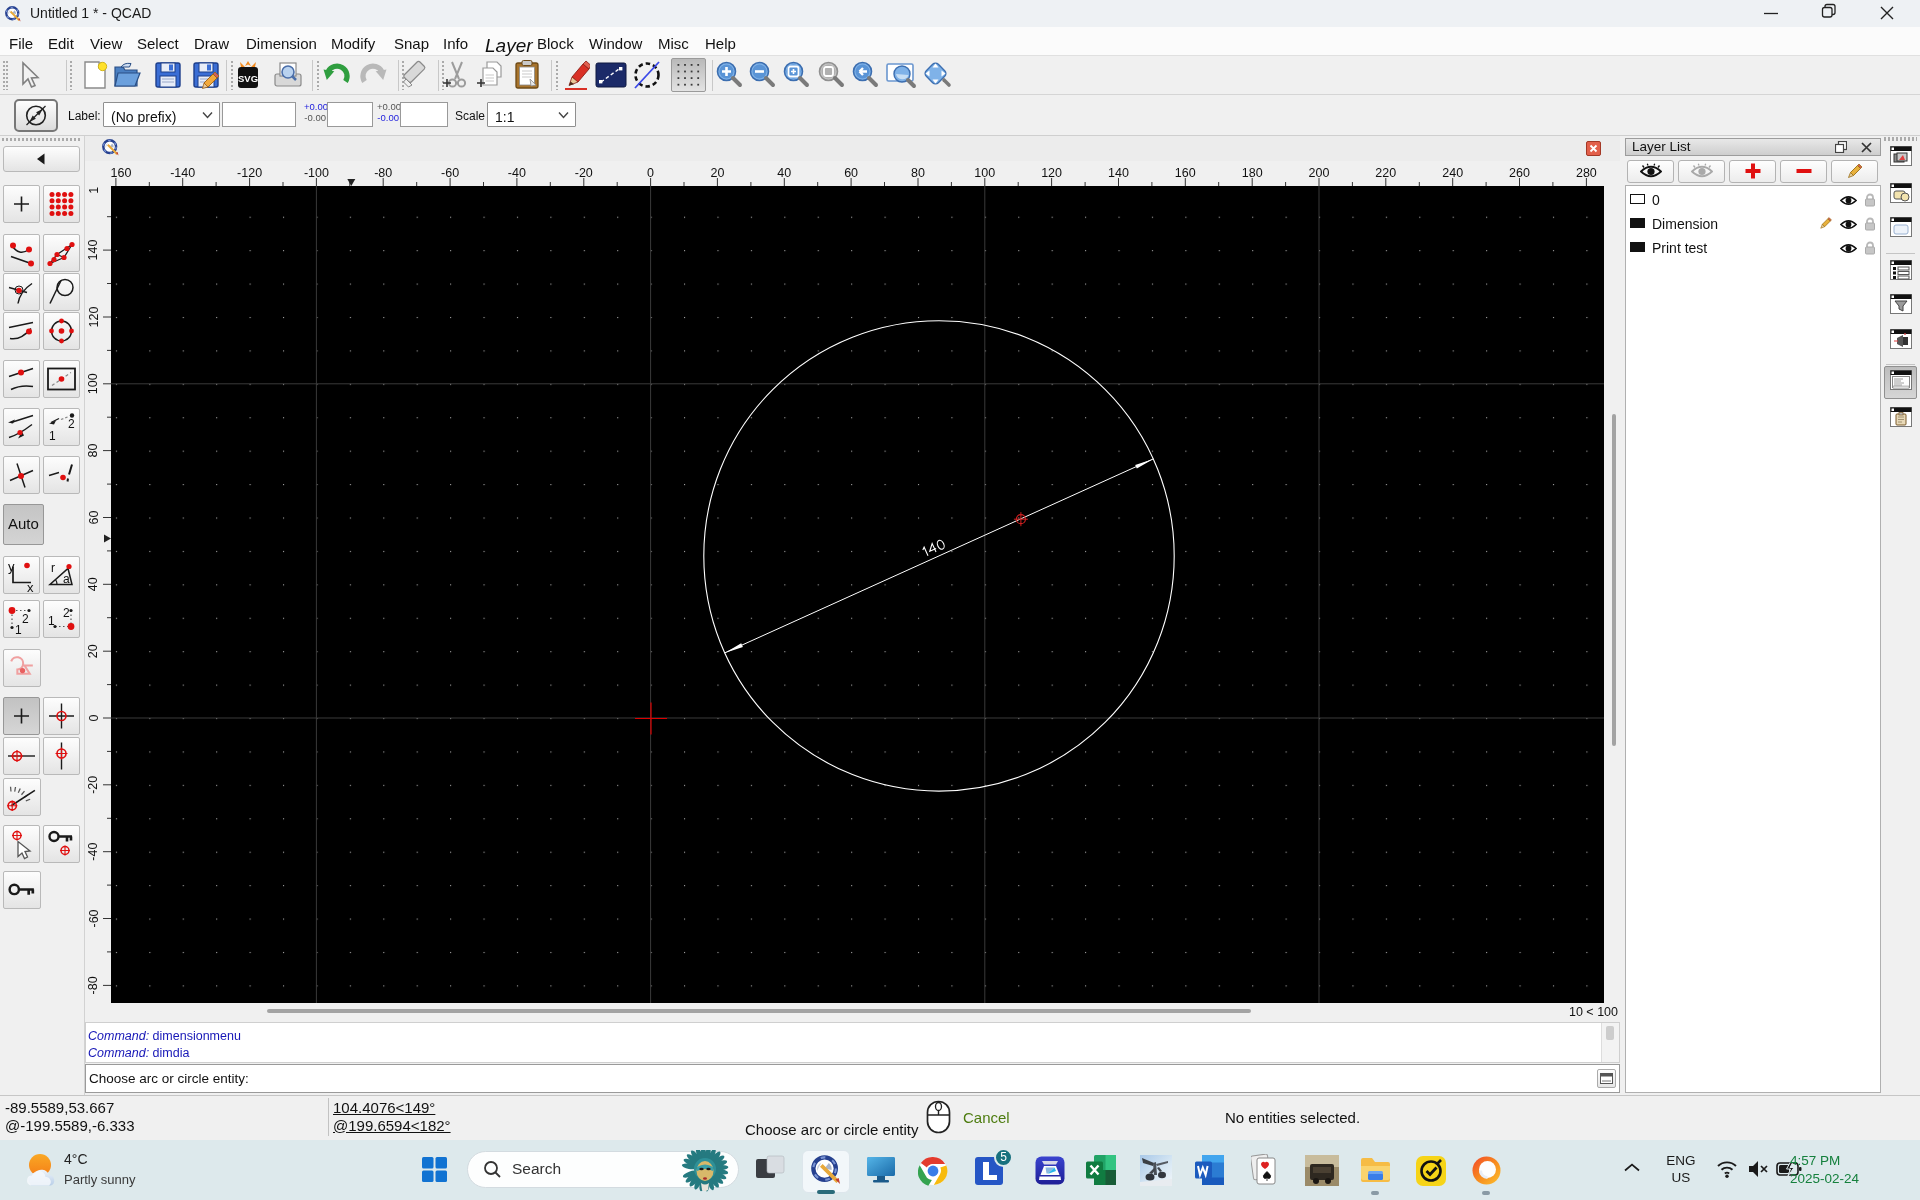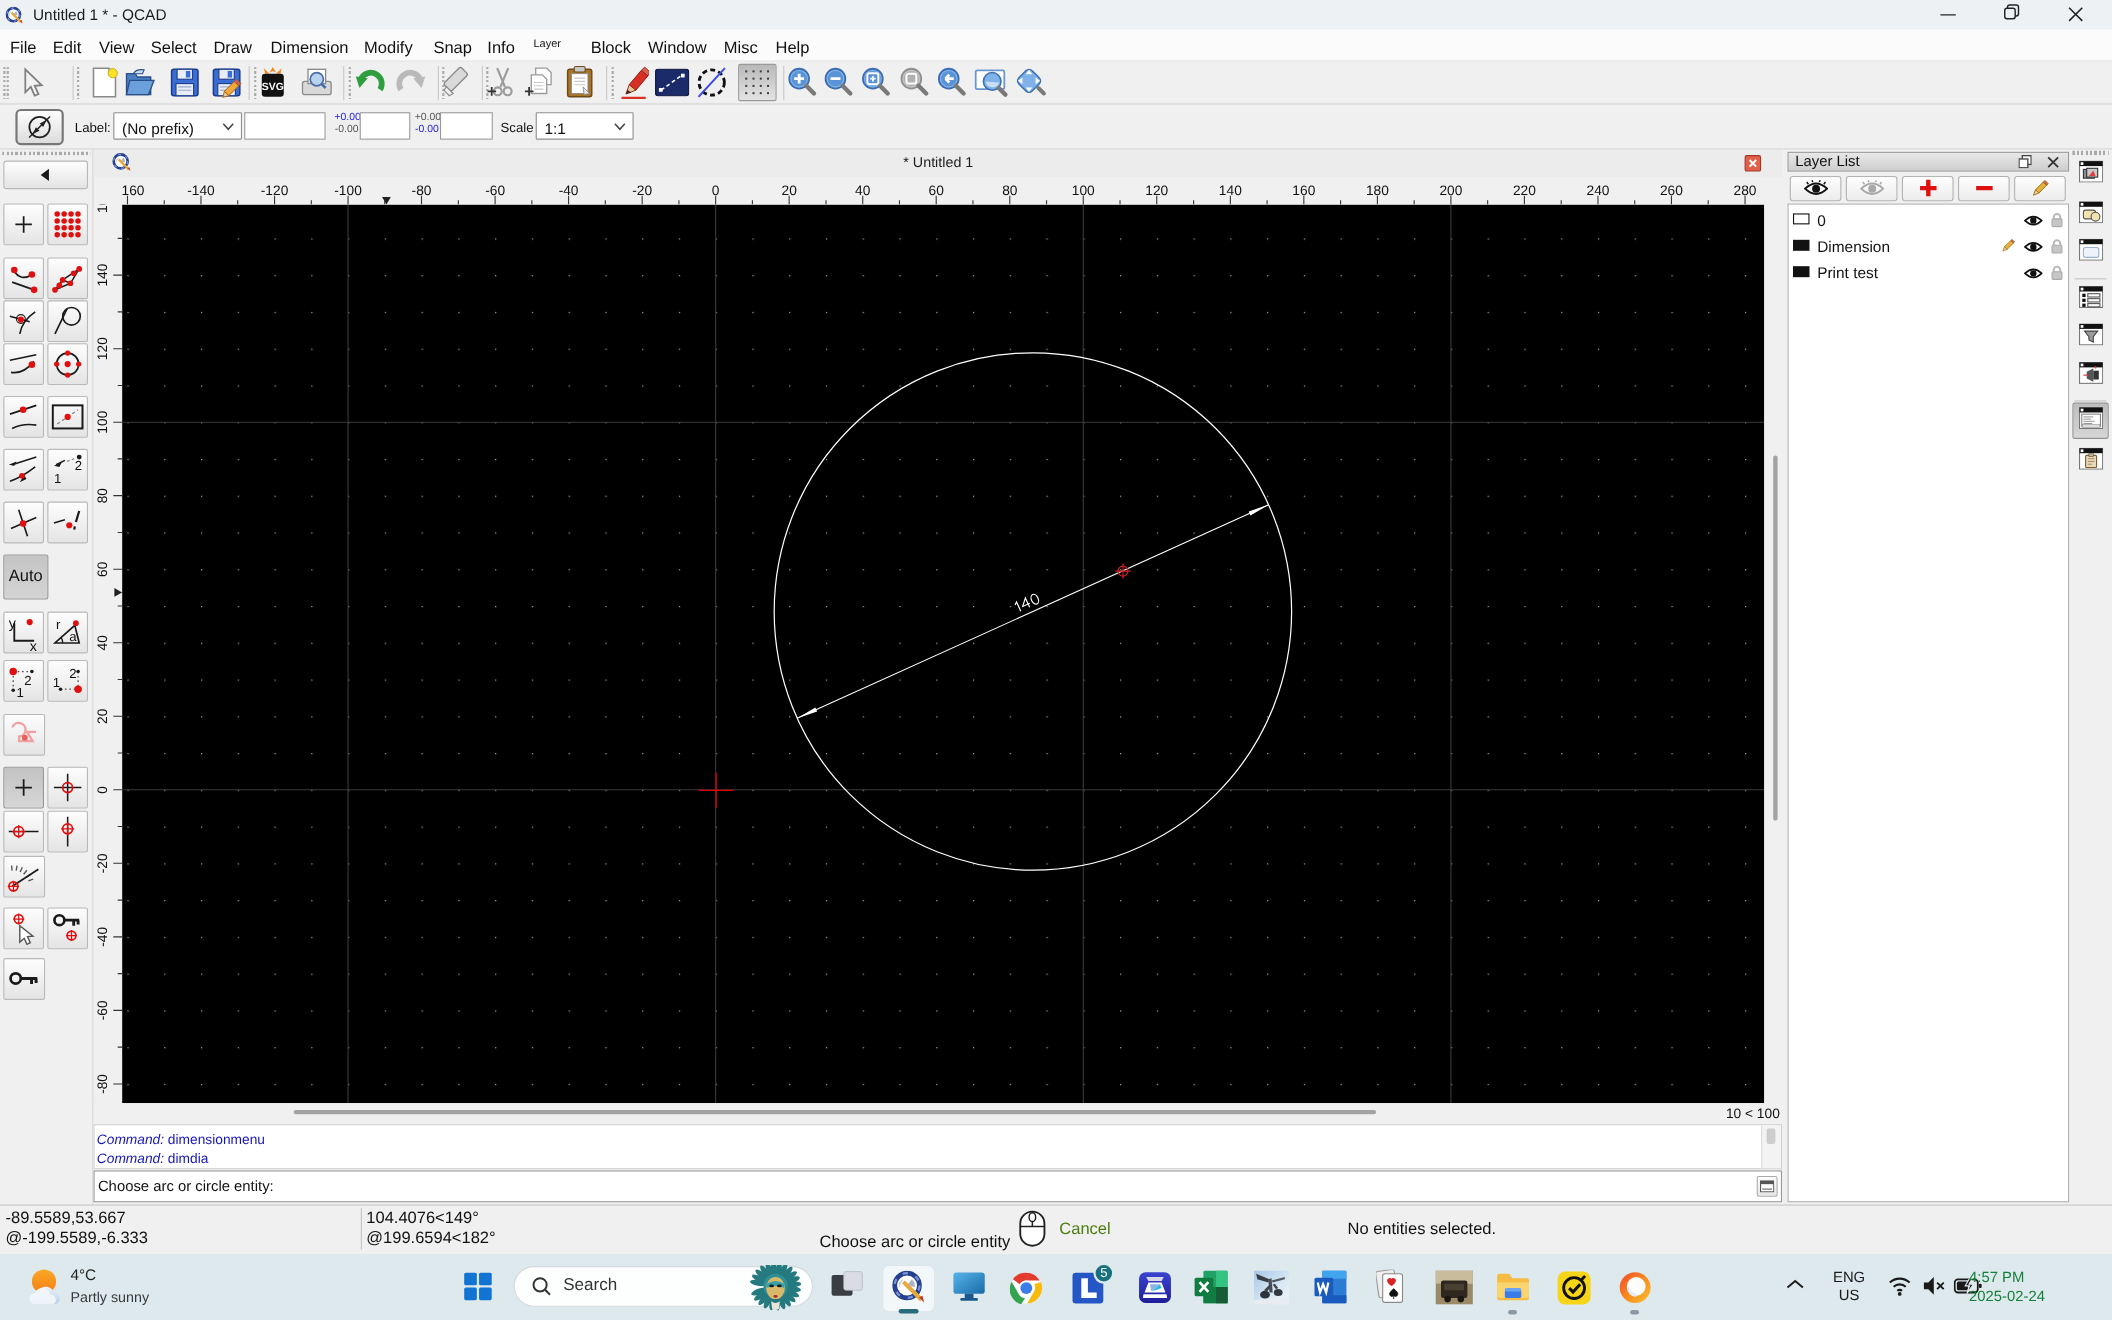--- a/index.html
+++ b/index.html
@@ -37,7 +37,7 @@
 <div class="abs" style="left:331px;top:35px;font-size:15px;color:#111;">Modify</div>
 <div class="abs" style="left:394px;top:35px;font-size:15px;color:#111;">Snap</div>
 <div class="abs" style="left:443px;top:35px;font-size:15px;color:#111;">Info</div>
-<div class="abs" style="left:485px;top:35px;font-size:10px;color:#111;">Layer</div>
+<div class="abs" style="left:485px;top:35px;font-size:19px;color:#111;font-style:italic;">Layer</div>
 <div class="abs" style="left:537px;top:35px;font-size:15px;color:#111;">Block</div>
 <div class="abs" style="left:589px;top:35px;font-size:15px;color:#111;">Window</div>
 <div class="abs" style="left:658px;top:35px;font-size:15px;color:#111;">Misc</div>

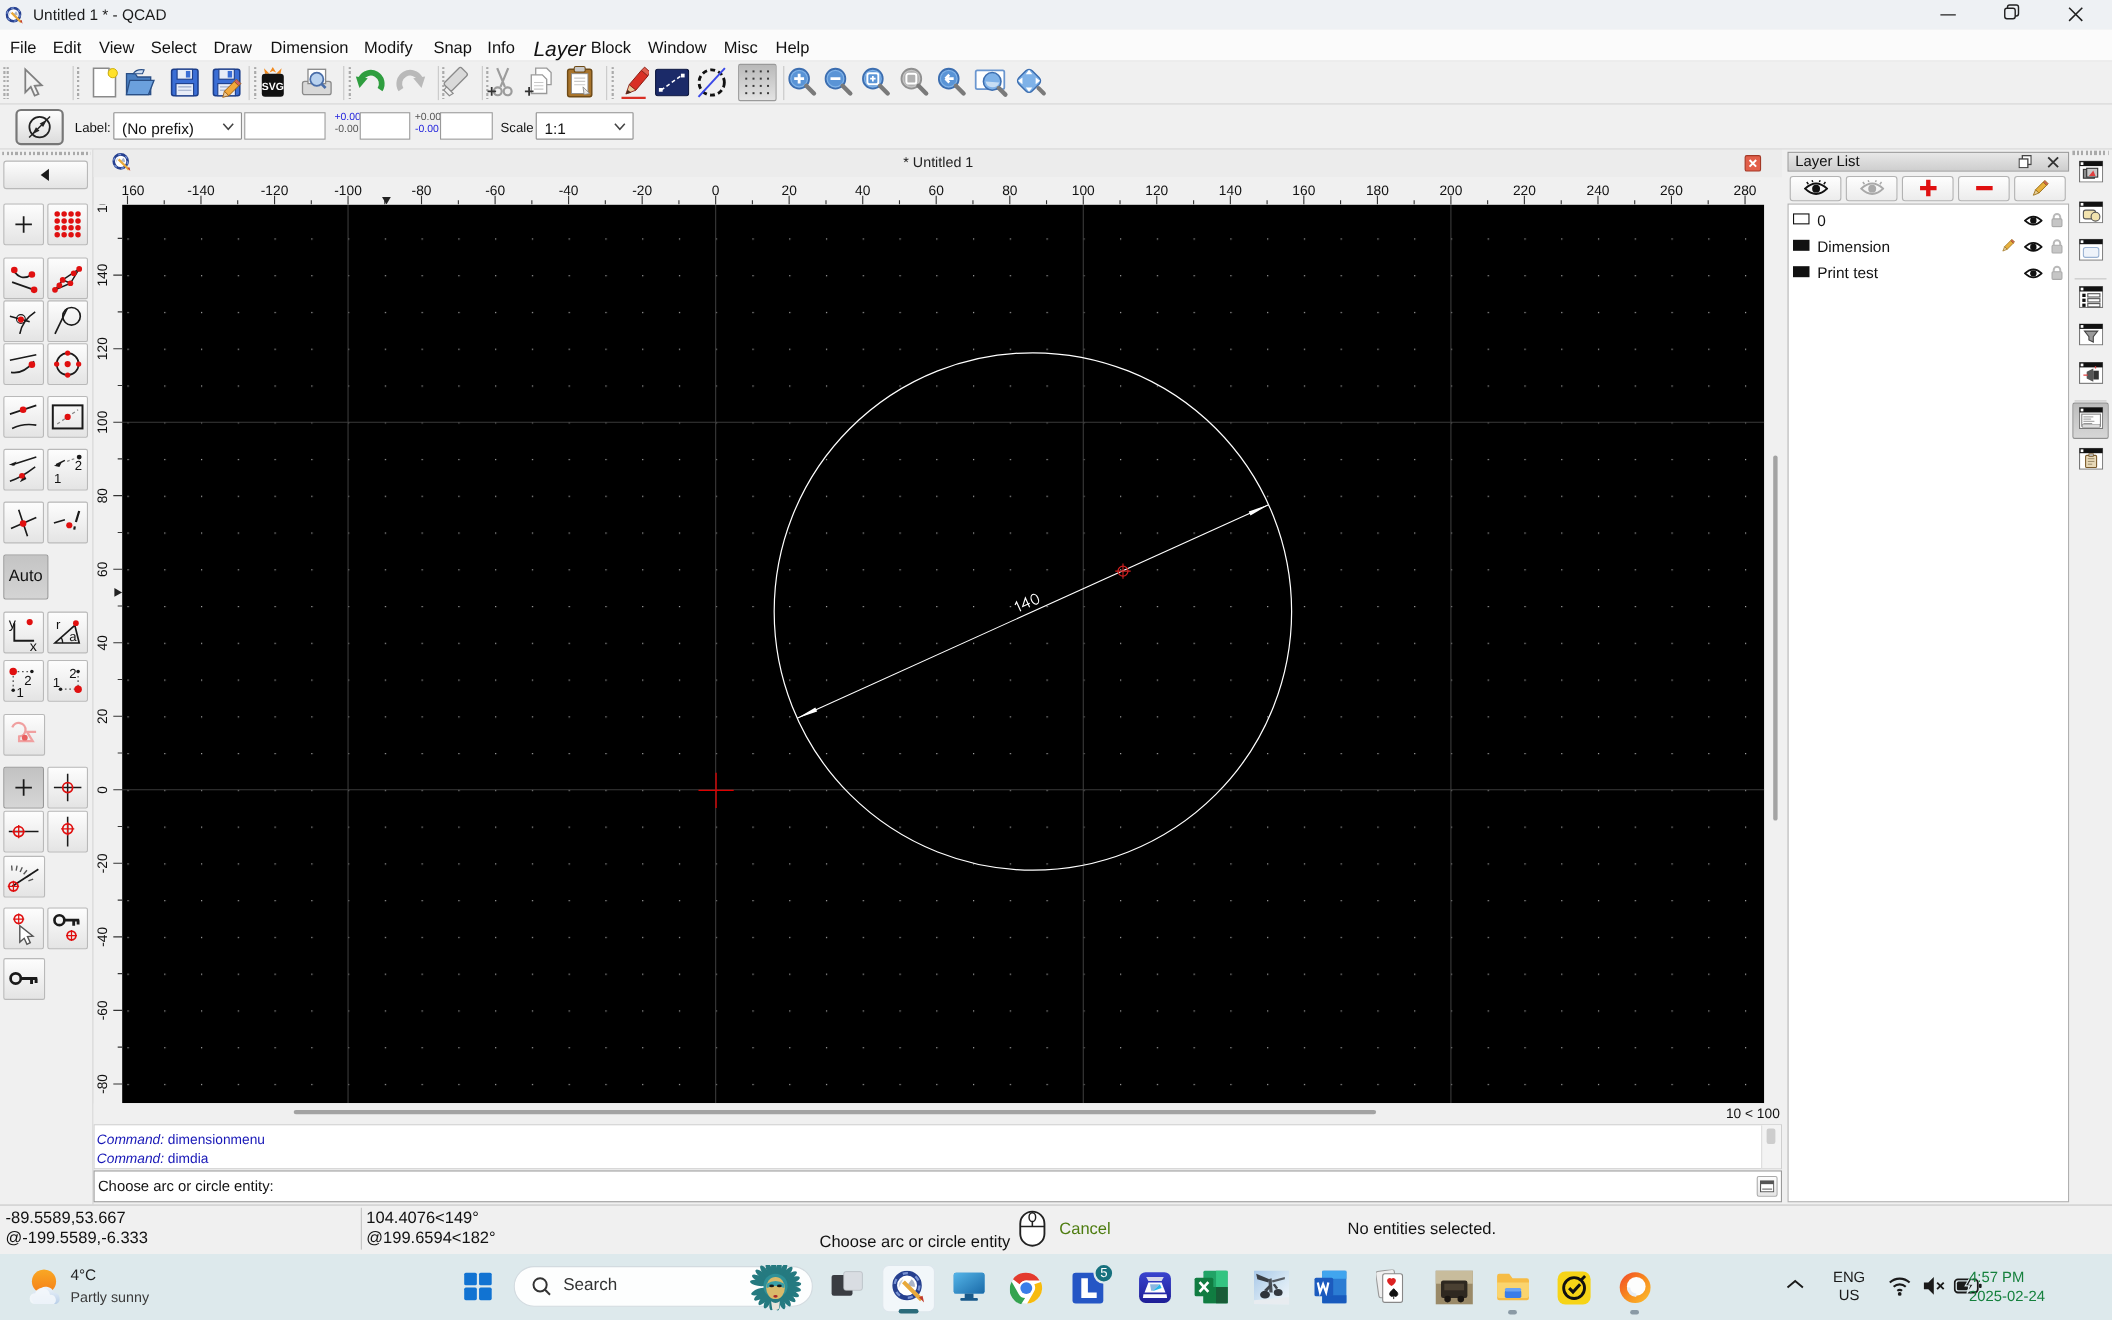--- a/index.html
+++ b/index.html
@@ -452,7 +452,6 @@
 <path d="M11 11 L25 25 L28.5 28.5" stroke="#e8a93c" stroke-width="4" fill="none"></path>
 <path d="M26 26 L31 31 L29.5 24.5 Z" fill="#c23b2e"></path>
 </svg>
-<div class="abs" style="left:101px;top:140px;width:1504px;text-align:center;font-size:13px;color:#222;">* Untitled 1</div>
 <div class="abs" style="left:1586px;top:141px;width:15px;height:15px;background:#e25f4a;border:1px solid #a33826;border-radius:2px;"></div>
 <svg class="abs" style="left:1589px;top:144px" width="9" height="9" viewBox="0 0 9 9">
       <path d="M1.5 1.5 L7.5 7.5 M7.5 1.5 L1.5 7.5" stroke="#fff" stroke-width="1.8"></path>

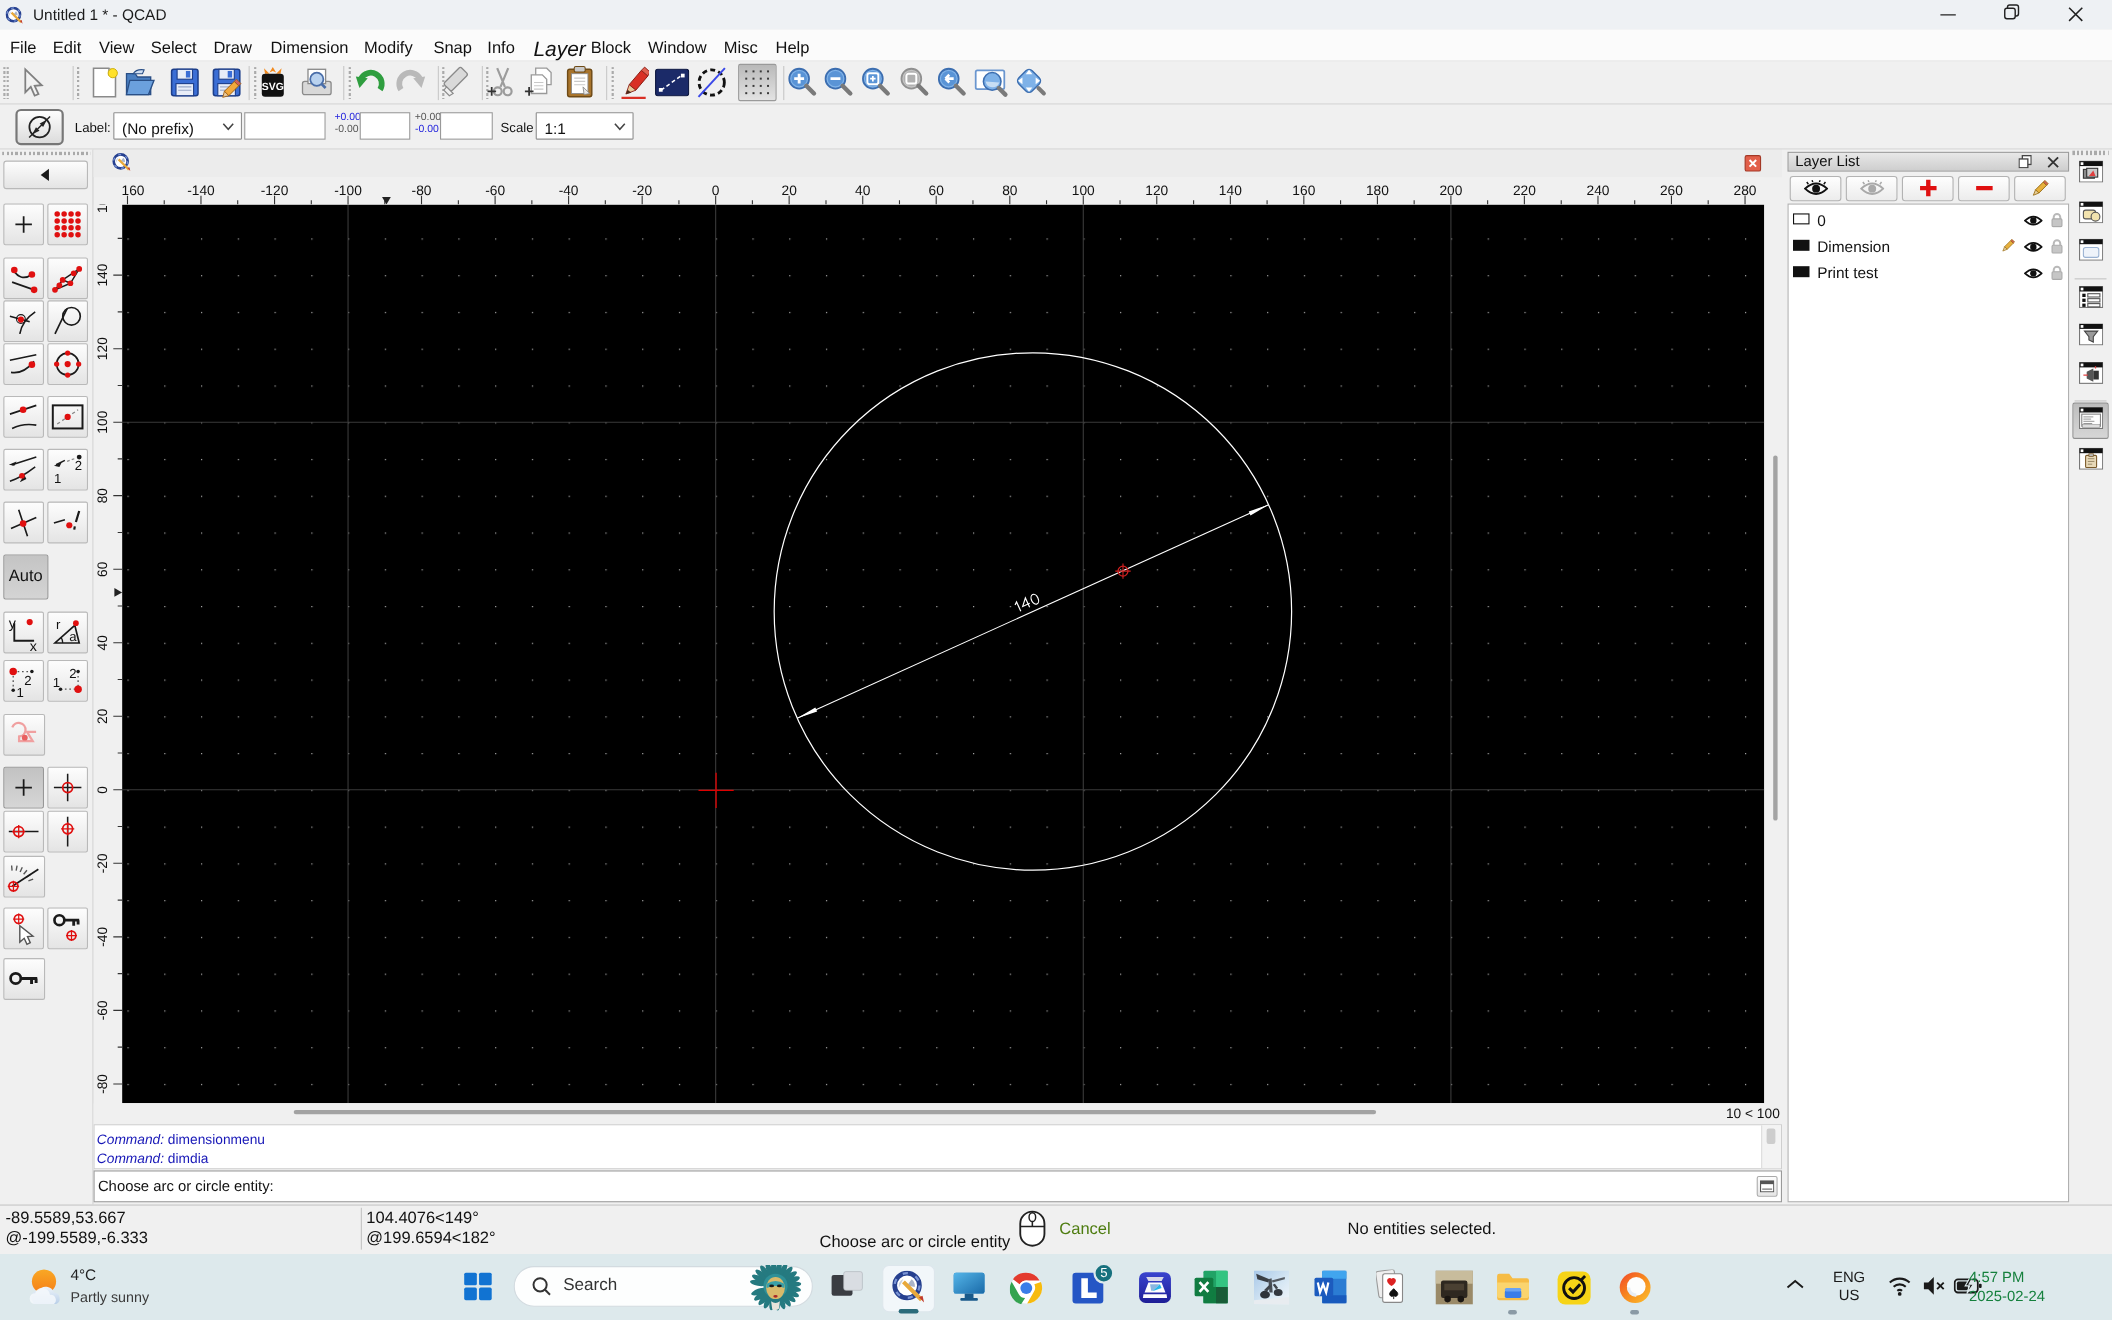--- a/index.html
+++ b/index.html
@@ -756,7 +756,7 @@
 <div class="abs" style="left:0;top:1095px;width:1920px;height:45px;background:#f0f0f0;border-top:1px solid #c6c6c6;"></div>
 <div class="abs" style="left:5px;top:1099px;font-size:15px;color:#111;line-height:17.5px;">-89.5589,53.667<br>@-199.5589,-6.333</div>
 <div class="abs" style="left:328px;top:1098px;width:1px;height:38px;background:#c2c2c2;"></div>
-<div class="abs" style="left:333px;top:1099px;font-size:15px;color:#111;line-height:17.5px;">104.4076&lt;149°<br>@199.6594&lt;182°</div>
+<div class="abs" style="left:333px;top:1099px;font-size:15px;color:#111;line-height:17.5px;text-decoration:underline;">104.4076&lt;149°<br>@199.6594&lt;182°</div>
 <div class="abs" style="left:745px;top:1109px;font-size:15px;color:#111;margin-top:12px;">Choose arc or circle entity</div>
 <svg class="abs" style="left:926px;top:1100px" width="25" height="34" viewBox="0 0 25 34">
 <rect x="1.5" y="1.5" width="22" height="31" rx="11" fill="#fff" stroke="#222" stroke-width="1.7"></rect>

